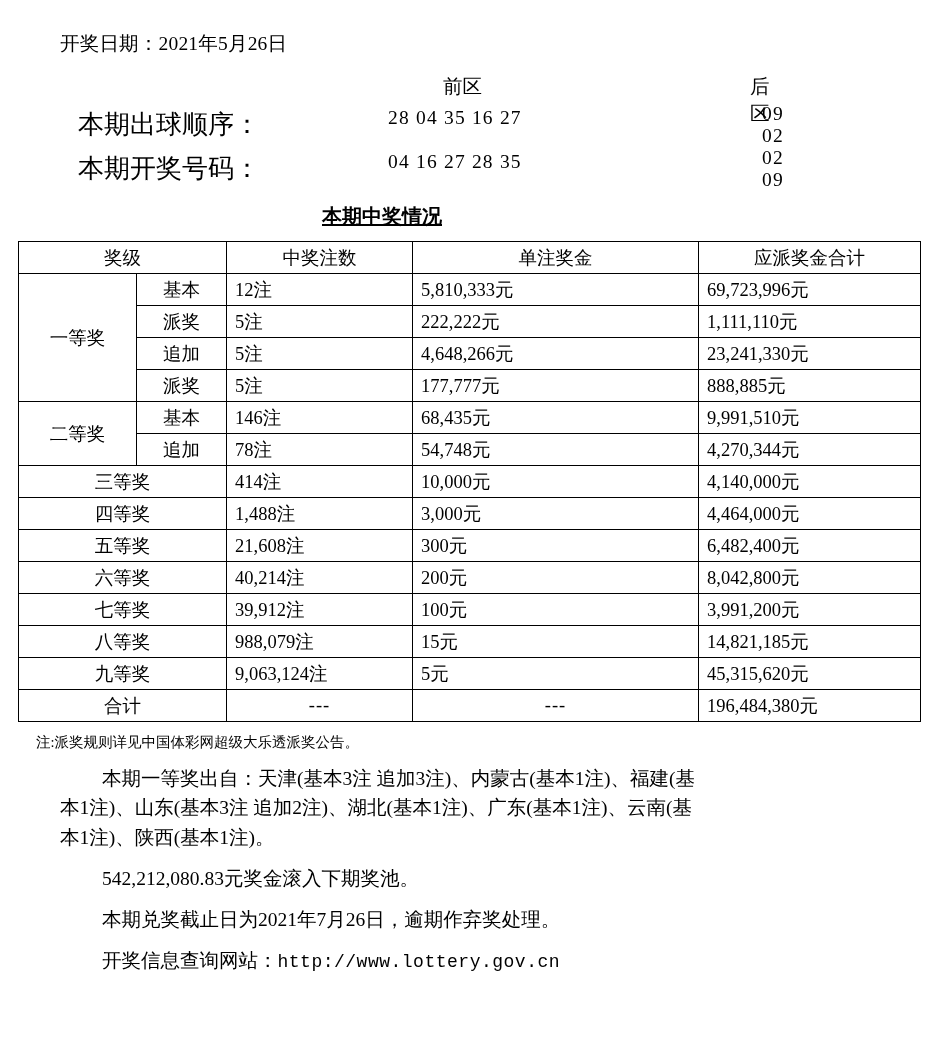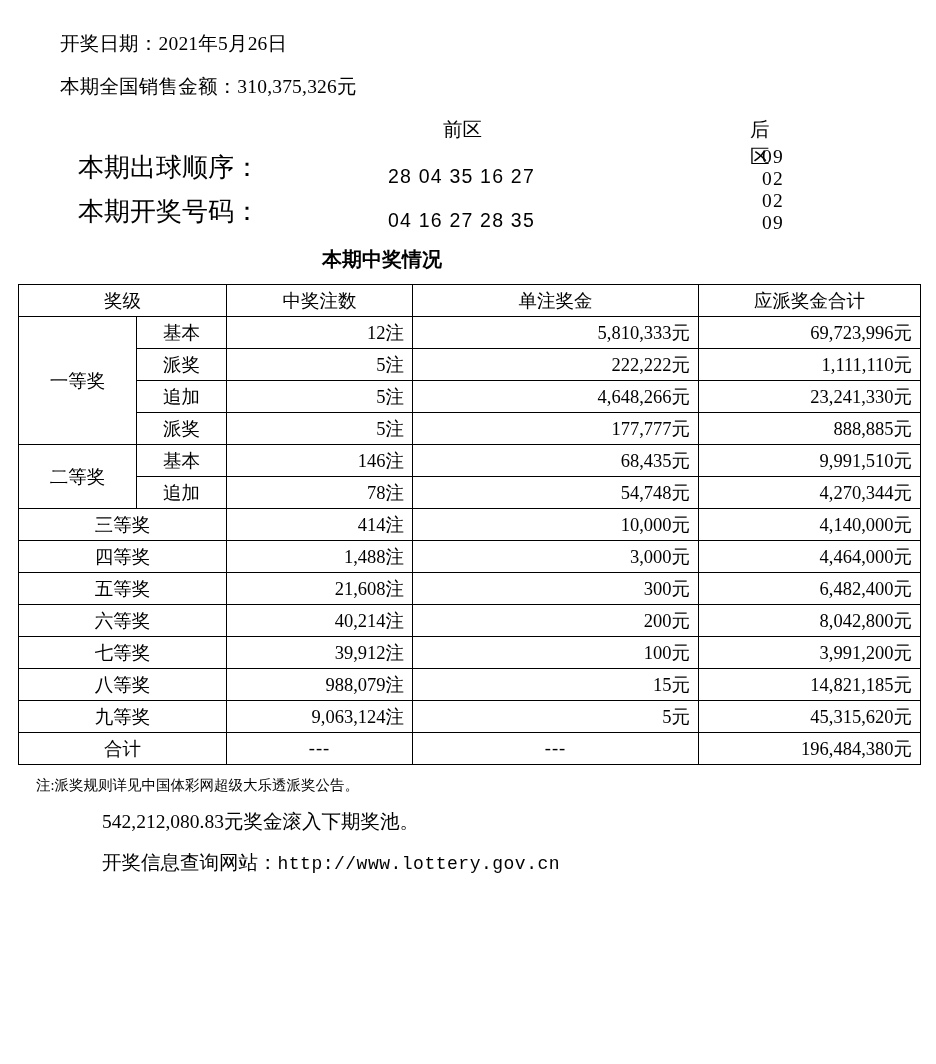--- a/index.html
+++ b/index.html
@@ -134,7 +134,6 @@
 <div class="page">
 
   <div class="hdr-line">开奖日期：2021年5月26日</div>
-  <div class="hdr-line">本期全国销售金额：310,375,326元</div>
 
   <div class="zone-head">
     <span class="zone-front">前区</span>

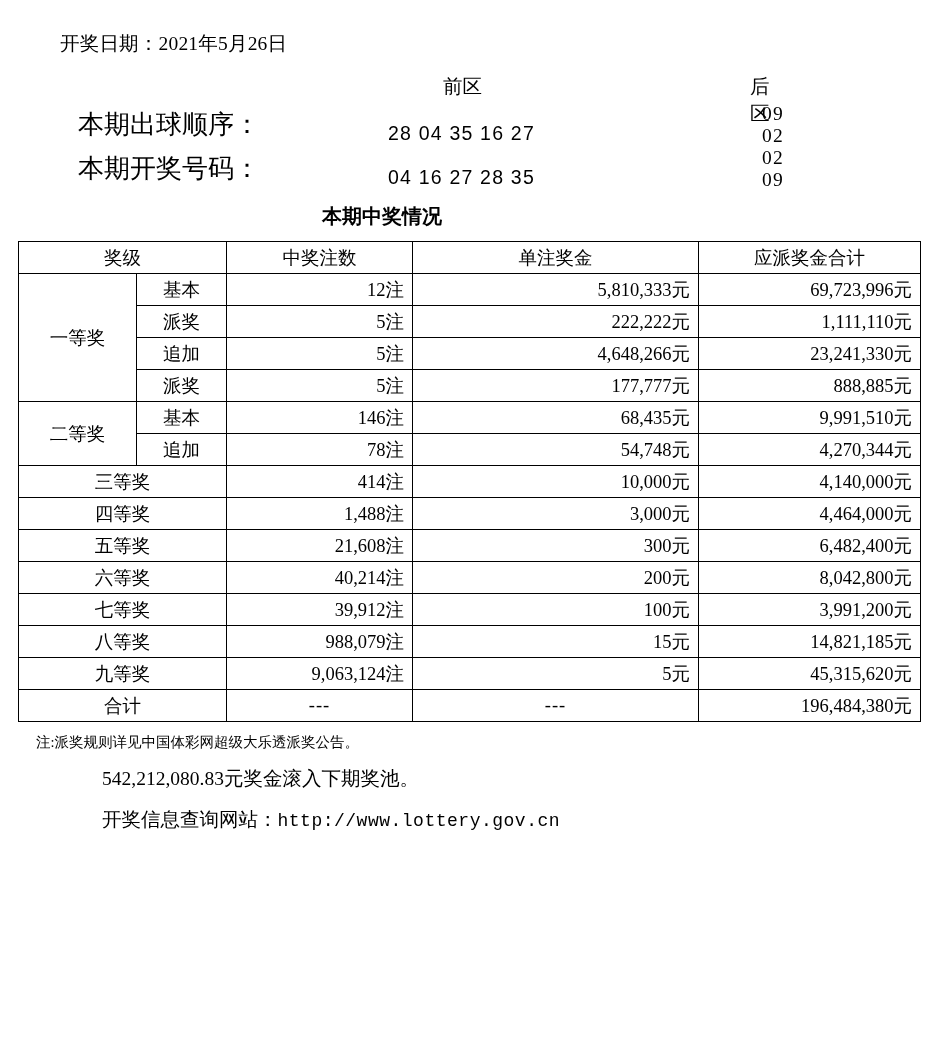--- a/index.html
+++ b/index.html
@@ -59,8 +59,7 @@
     top: 4px;
     font-size: 19.5px;
     letter-spacing: 1.2px;
-    font-family: Liberation Sans, sans-serif;
-    margin-top: 15px;
+    font-family: Liberation Serif, serif;
   }
   .ball-back {
     position: absolute;

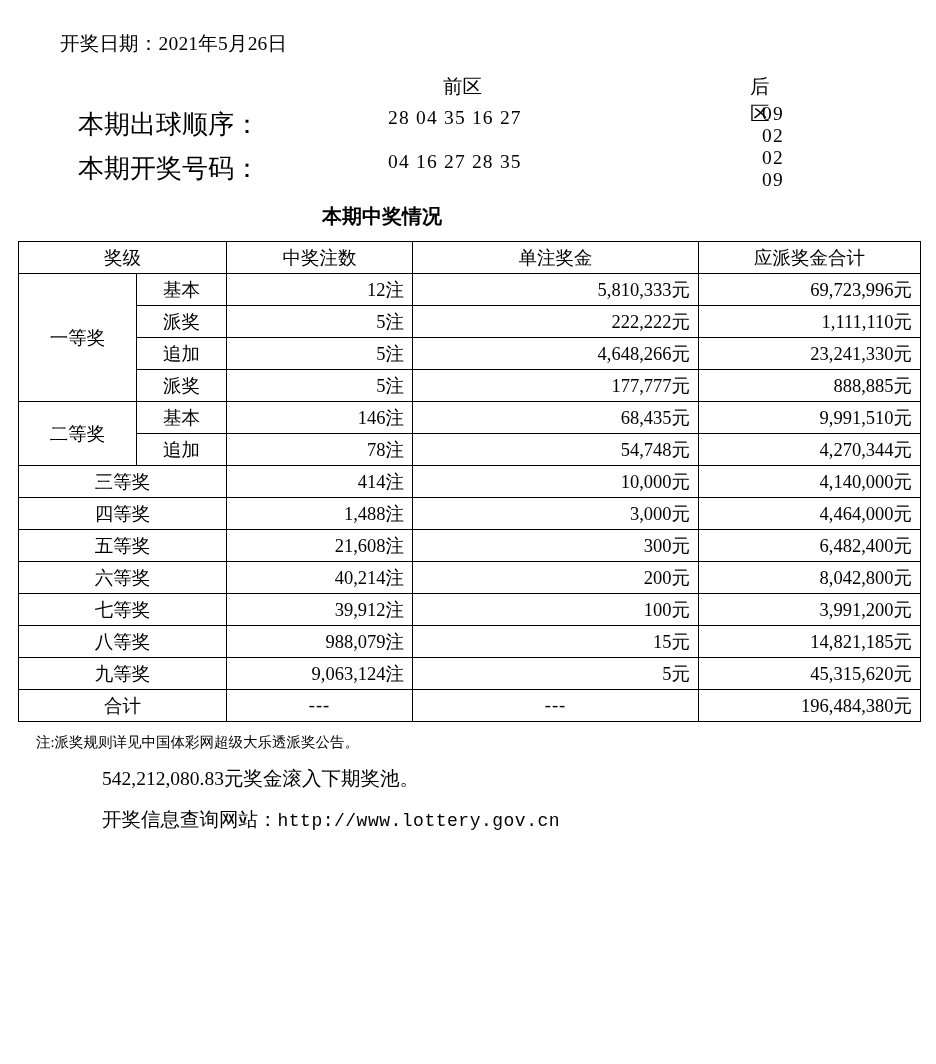--- a/index.html
+++ b/index.html
@@ -75,6 +75,7 @@
     font-weight: bold;
     margin: 12px 0 10px 0;
     padding-left: 20px;
+    text-decoration: underline;
   }
   table.prize {
     border-collapse: collapse;

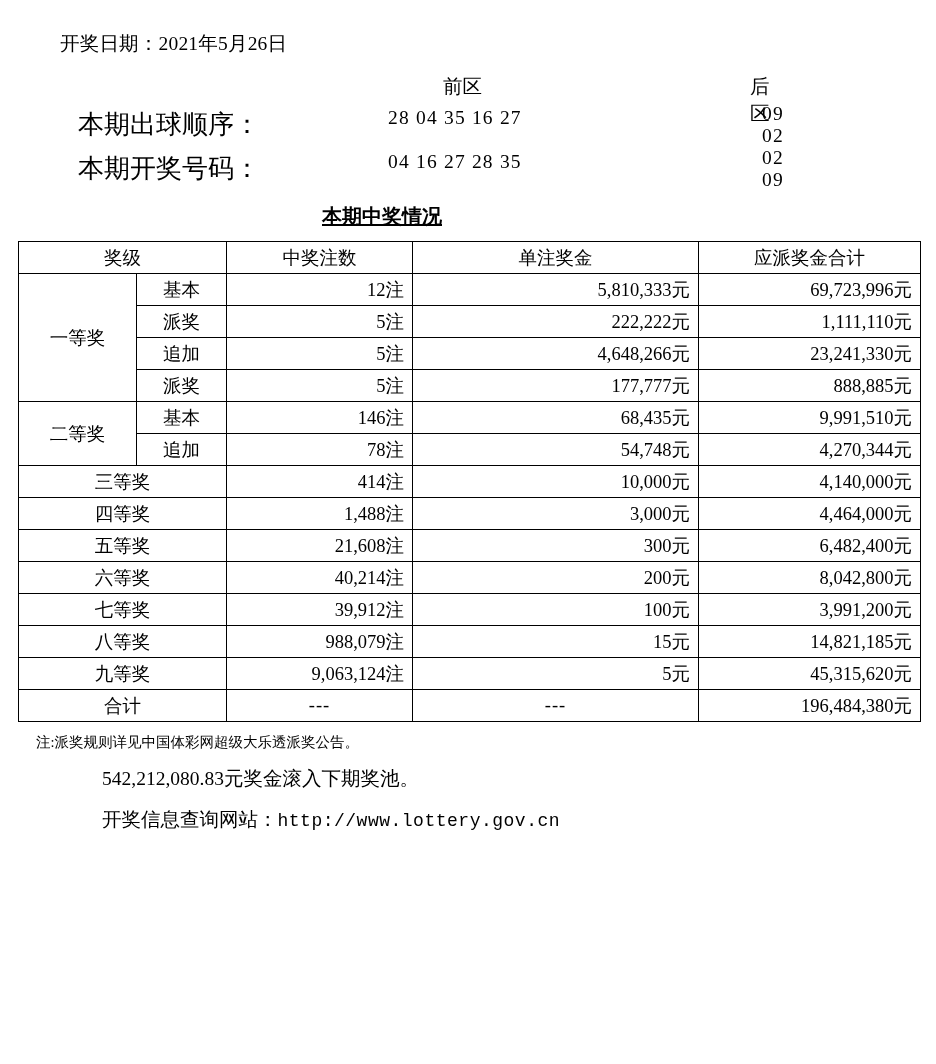--- a/index.html
+++ b/index.html
@@ -103,7 +103,6 @@
     font-family: Liberation Mono, monospace;
   }
   .num {
-    text-align: right;
     padding-right: 10px;
     font-family: "Liberation Serif", serif;
   }

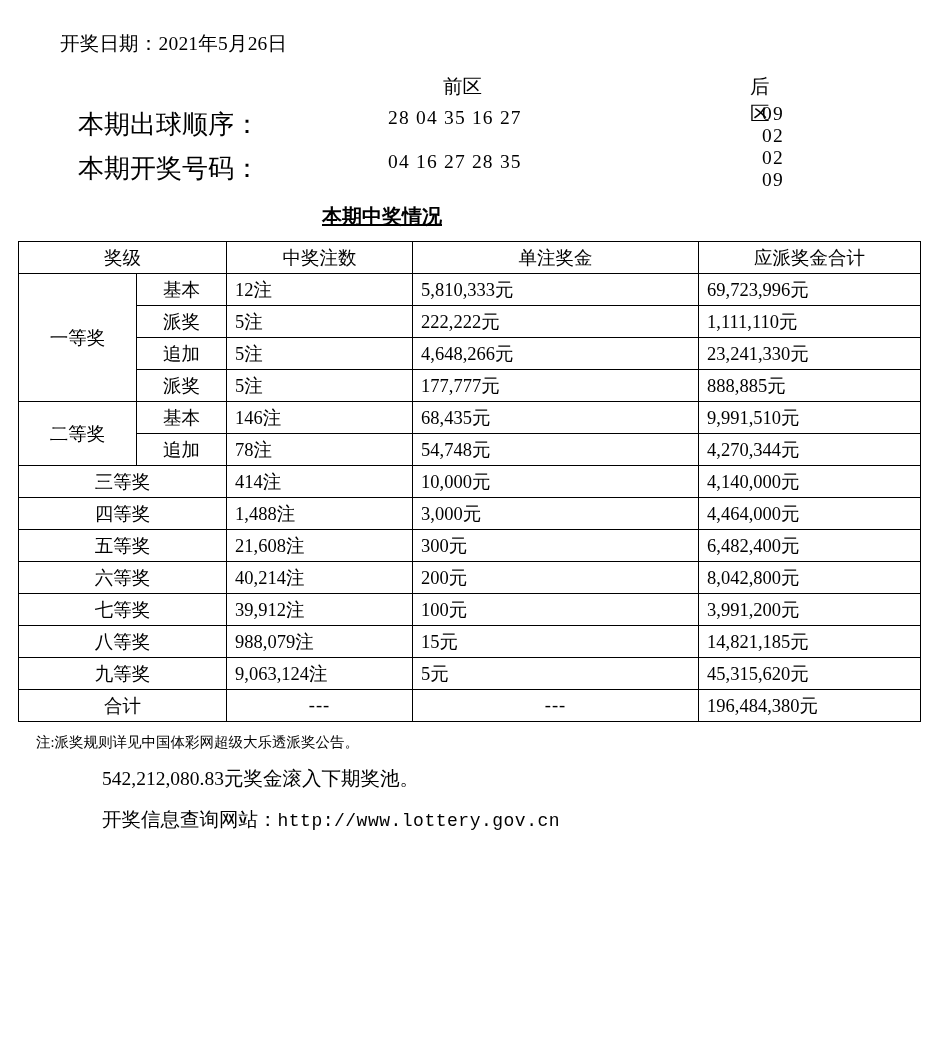--- a/index.html
+++ b/index.html
@@ -261,6 +261,7 @@
 
   <div class="note">注:派奖规则详见中国体彩网超级大乐透派奖公告。</div>
 
+  <div class="para">本期一等奖出自：天津(基本3注 追加3注)、内蒙古(基本1注)、福建(基本1注)、山东(基本3注 追加2注)、湖北(基本1注)、广东(基本1注)、云南(基本1注)、陕西(基本1注)。</div>
 
   <div class="para">542,212,080.83元奖金滚入下期奖池。</div>
 

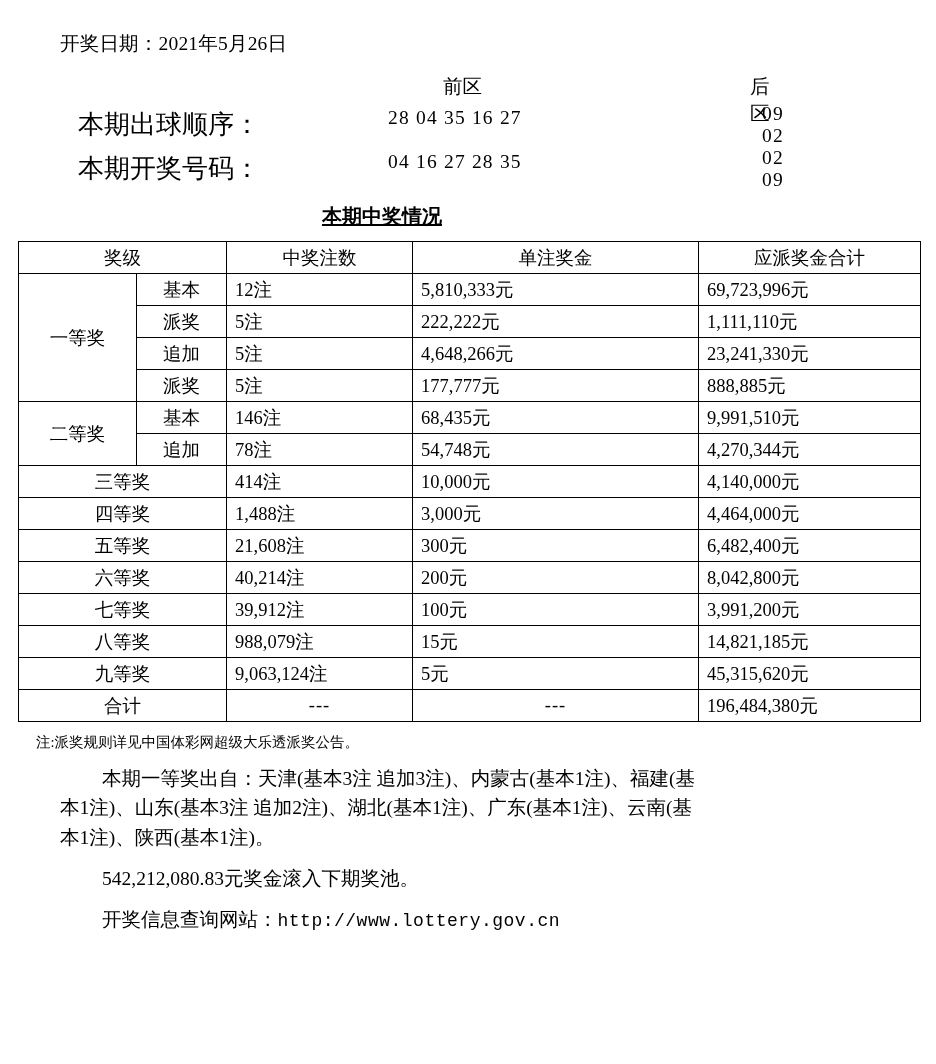--- a/index.html
+++ b/index.html
@@ -265,6 +265,7 @@
 
   <div class="para">542,212,080.83元奖金滚入下期奖池。</div>
 
+  <div class="para">本期兑奖截止日为2021年7月26日，逾期作弃奖处理。</div>
 
   <div class="para"><span>开奖信息查询网站：</span><span class="mono">http://www.lottery.gov.cn</span></div>
 

